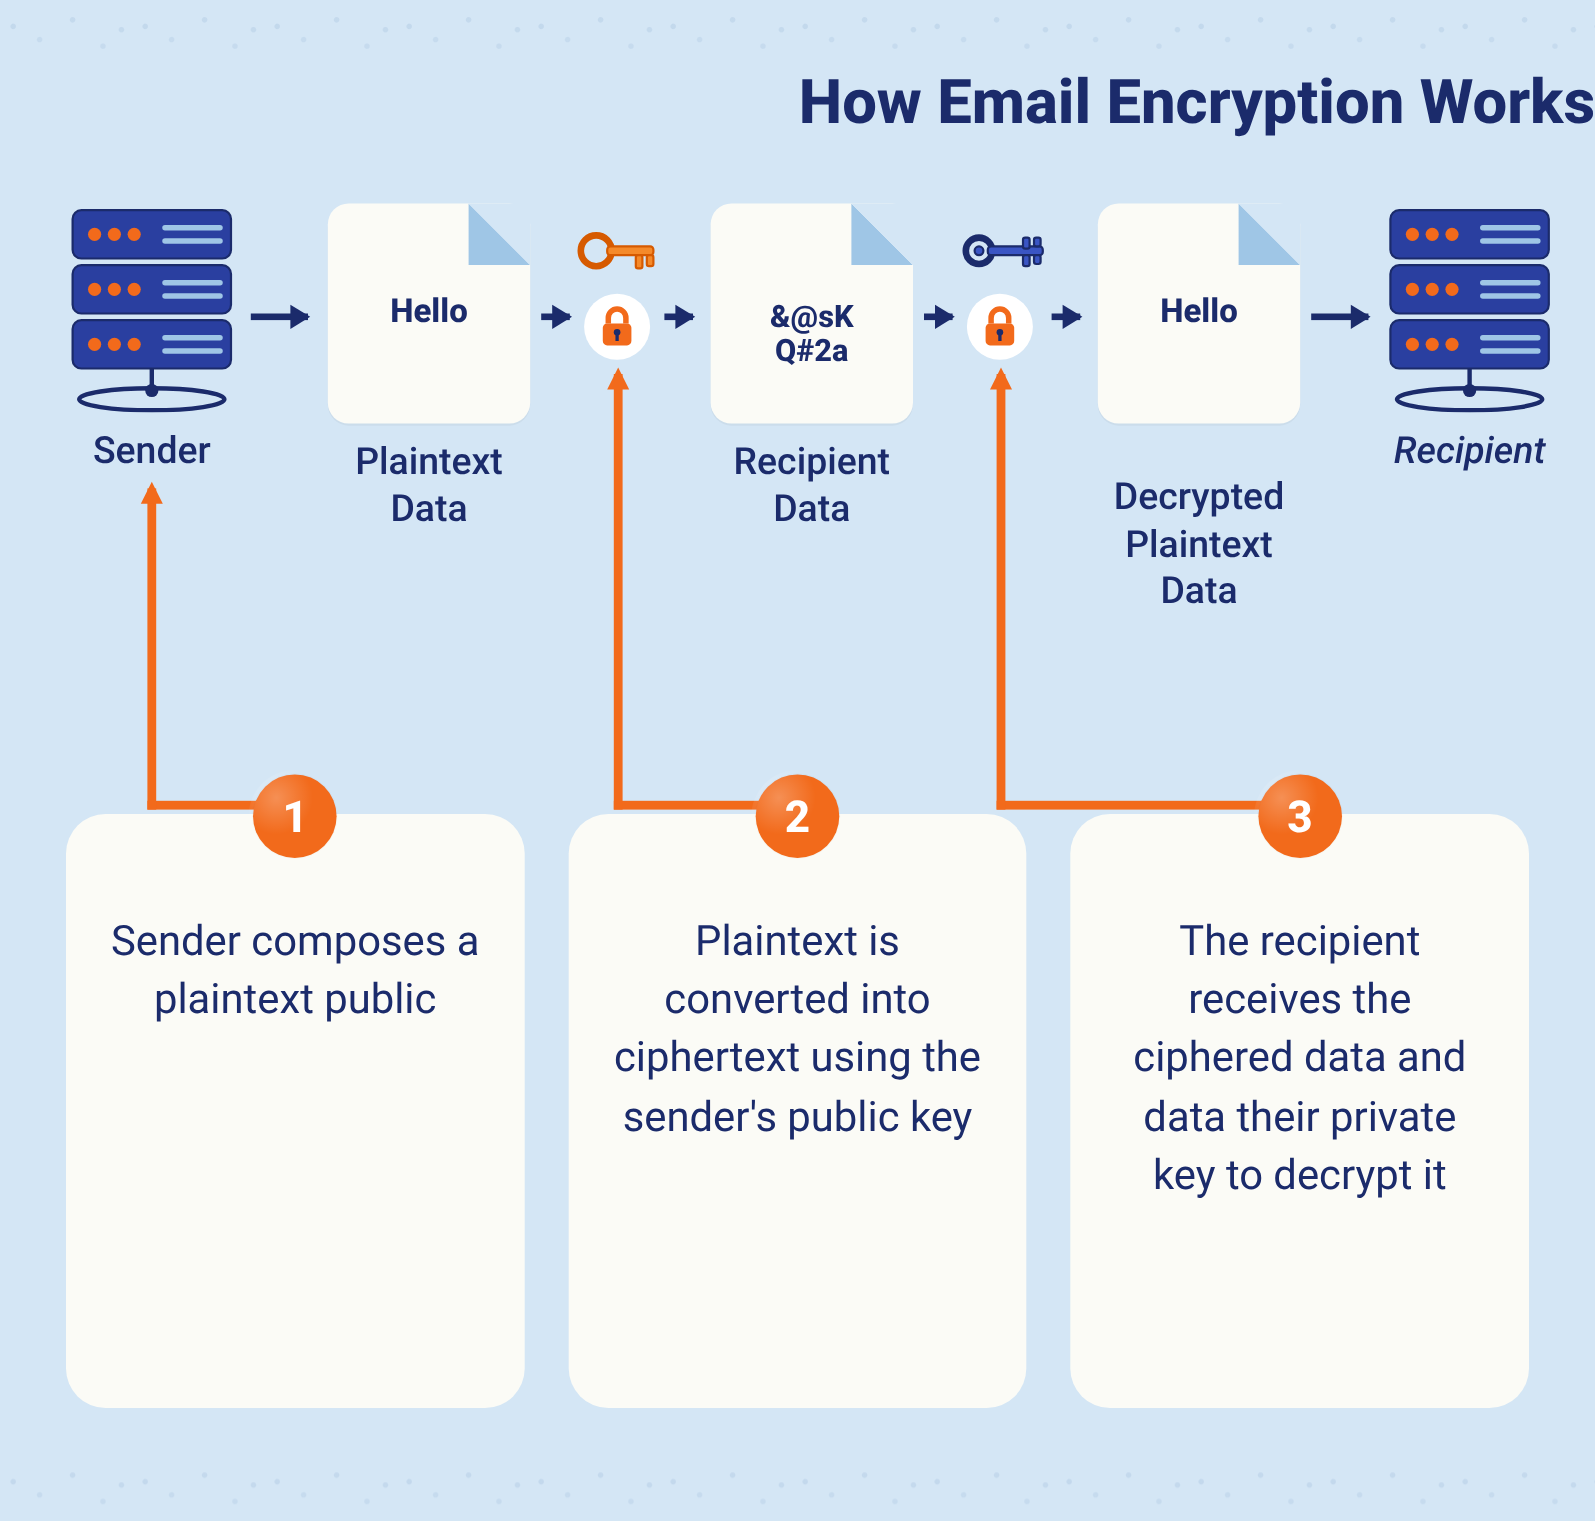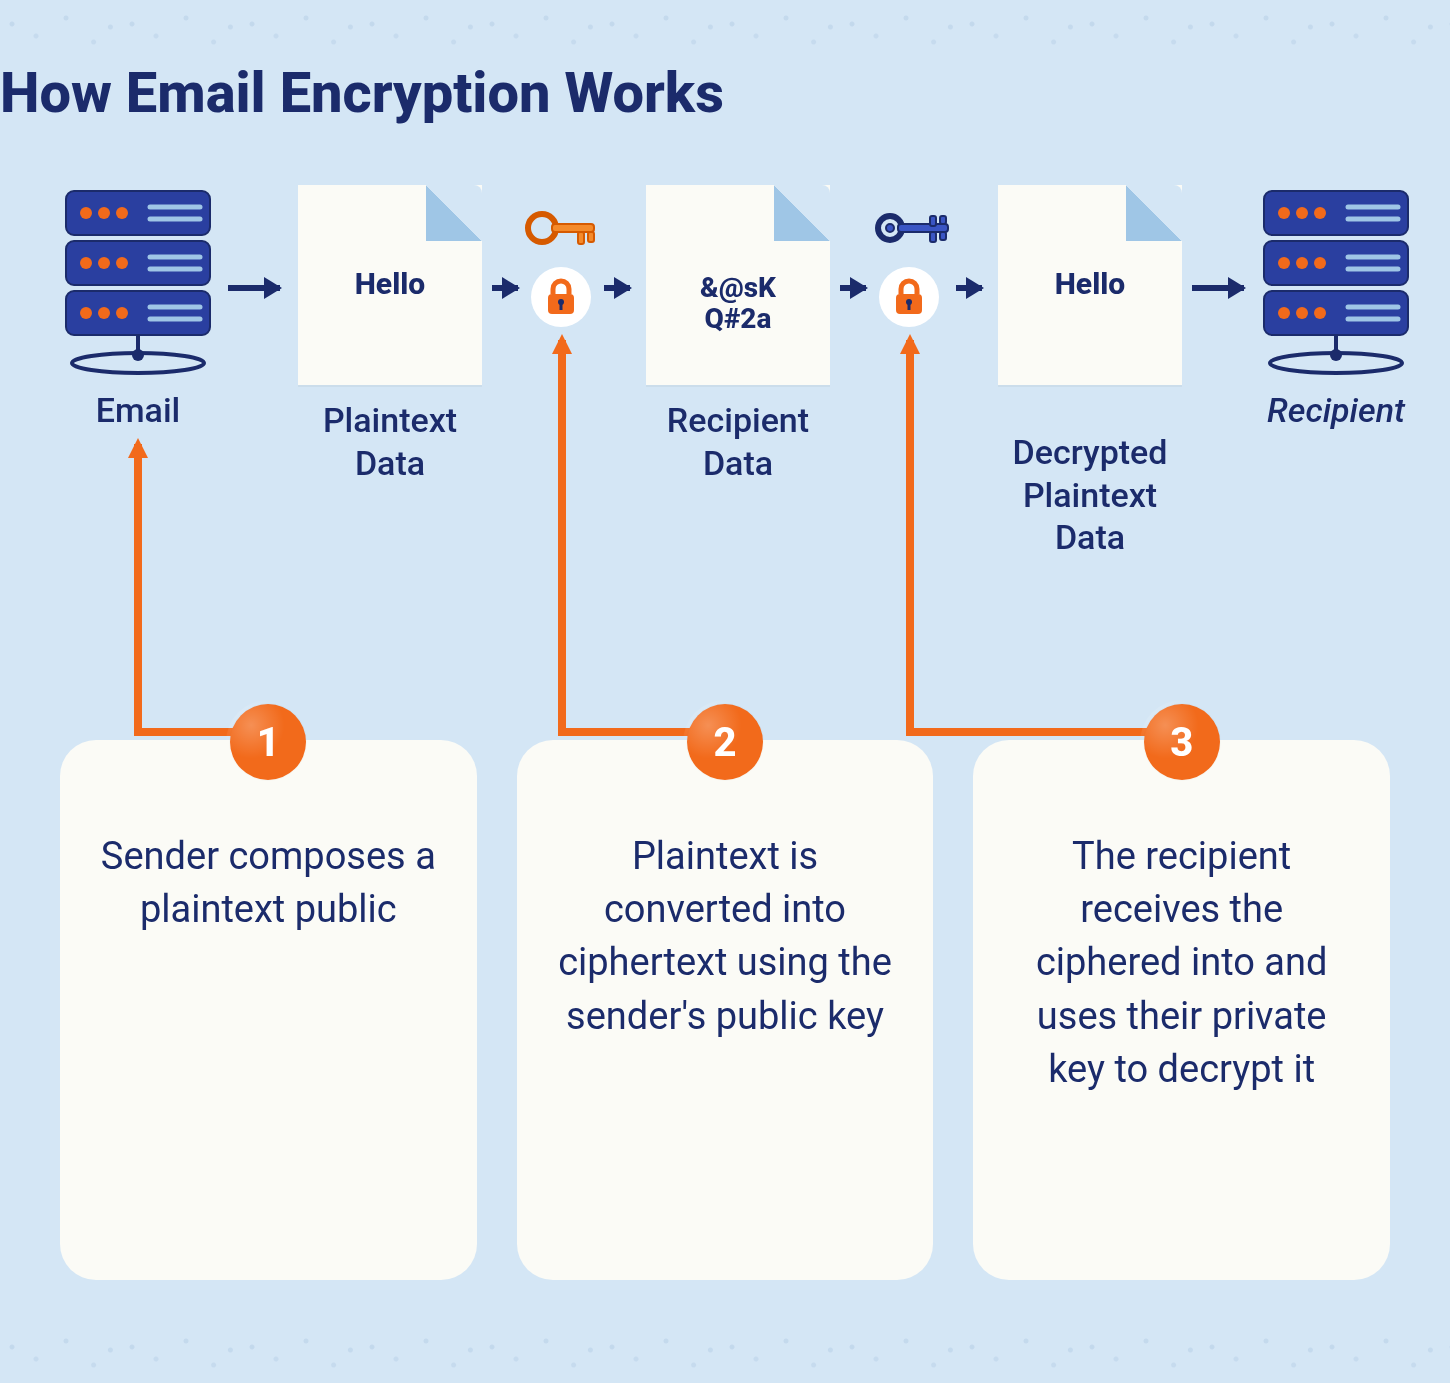--- a/index.html
+++ b/index.html
@@ -29,7 +29,7 @@
   .title {
     position:absolute;
     top: 60px; left:0; right:0;
-    text-align:left;
+    text-align:right;
     font-size: 56px;
     font-weight: 800;
     color: #1b2b6b;

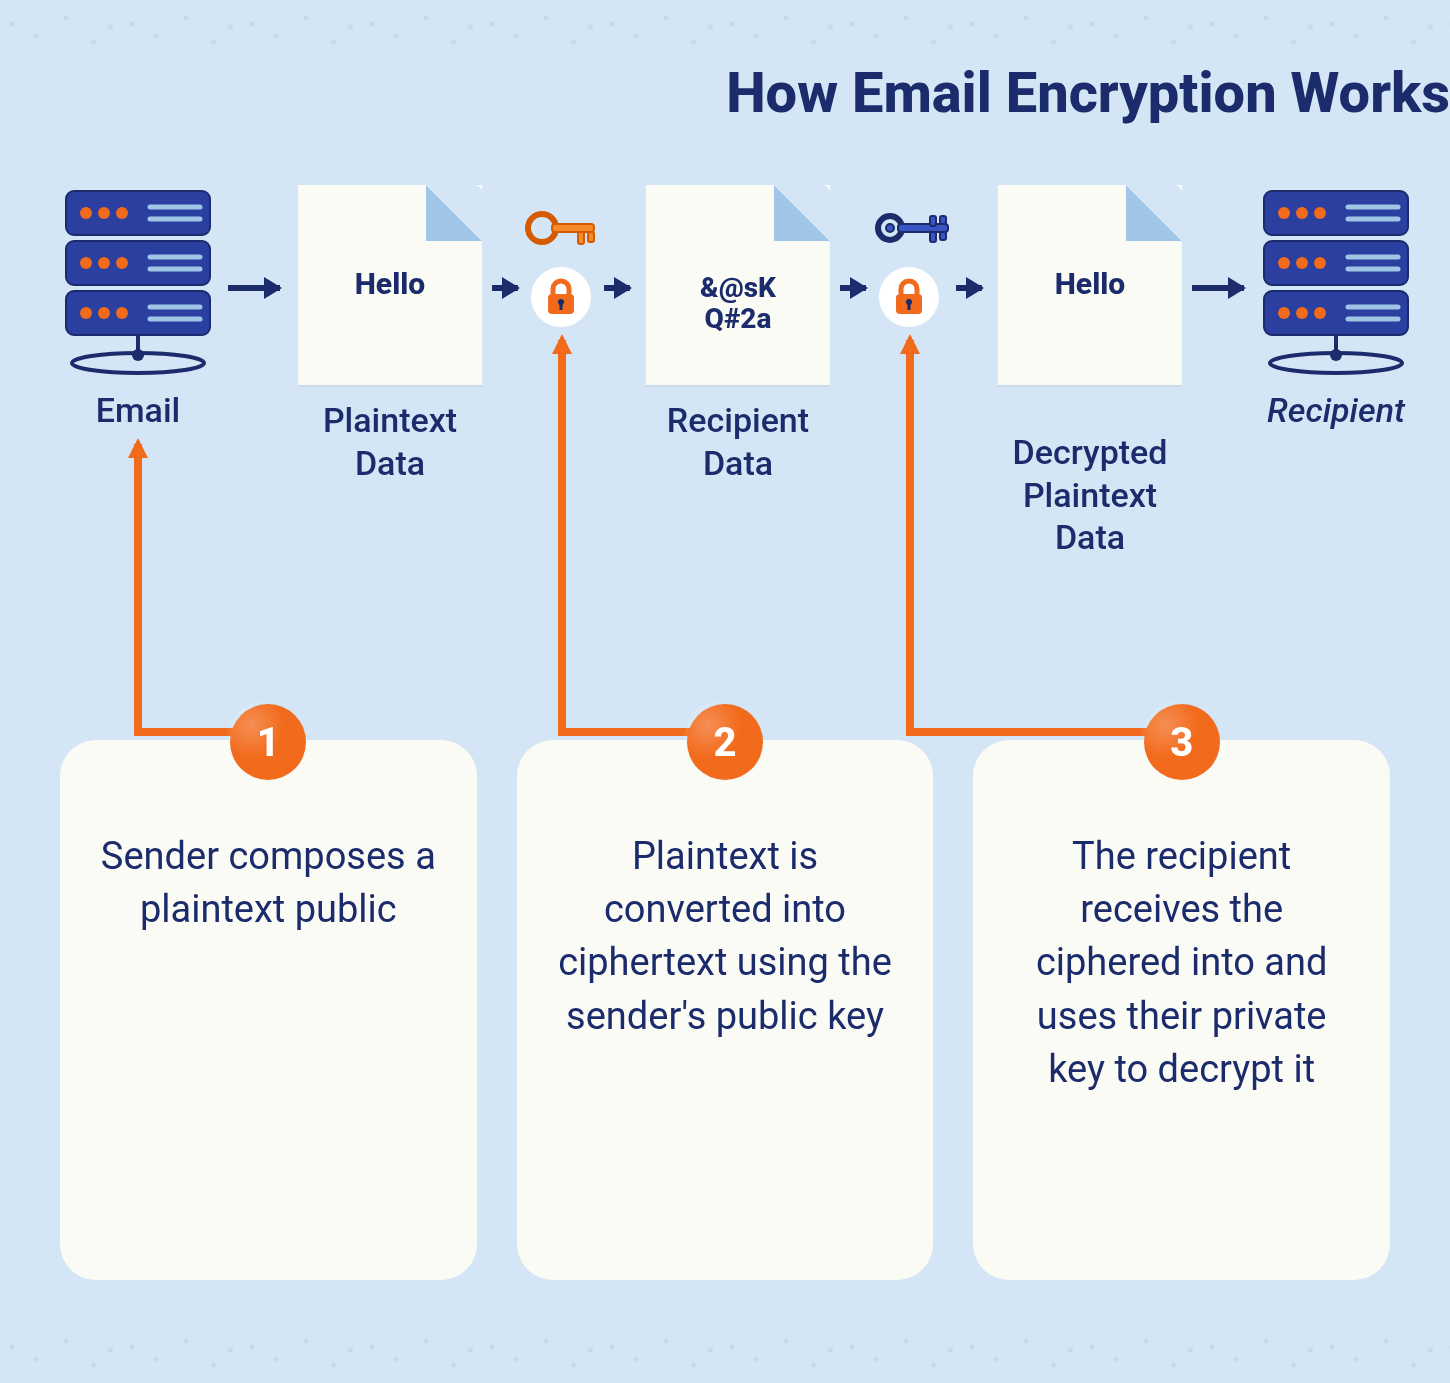--- a/index.html
+++ b/index.html
@@ -68,7 +68,7 @@
     position:relative;
     width: 184px; height: 200px;
     background: #fbfbf6;
-    border-radius: 0;
+    border-radius: 19px;
     box-shadow: 0 2px 0 rgba(0,0,0,0.04);
     margin:0 auto;
   }

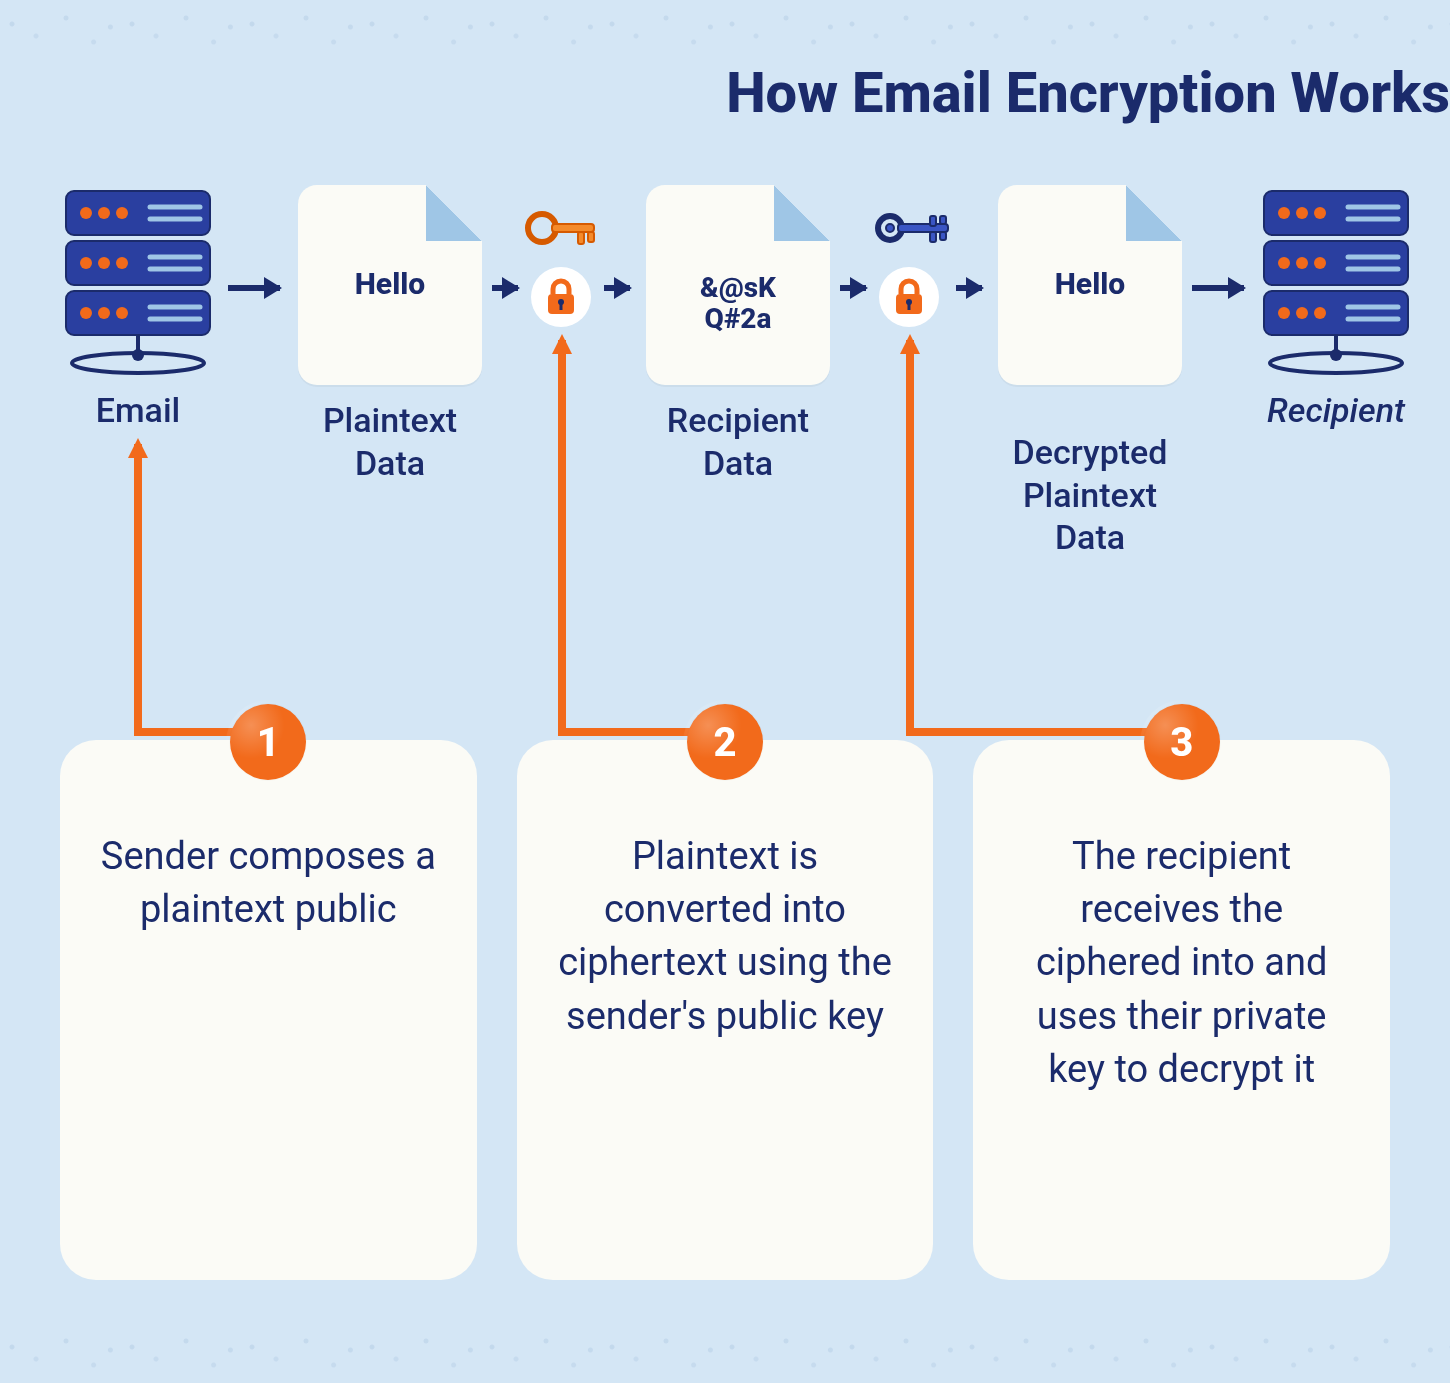--- a/index.html
+++ b/index.html
@@ -217,7 +217,7 @@
       <ellipse cx="78" cy="178" rx="66" ry="10" fill="none" stroke="#1b2b6b" stroke-width="4"></ellipse>
       <circle cx="78" cy="170" r="6" fill="#1b2b6b"></circle>
     </svg>
-    <div class="node-label">Email</div>
+    <div class="node-label">Sender</div>
   </div>
 
   <div class="arrow" style="left:168px; width:52px;"></div>

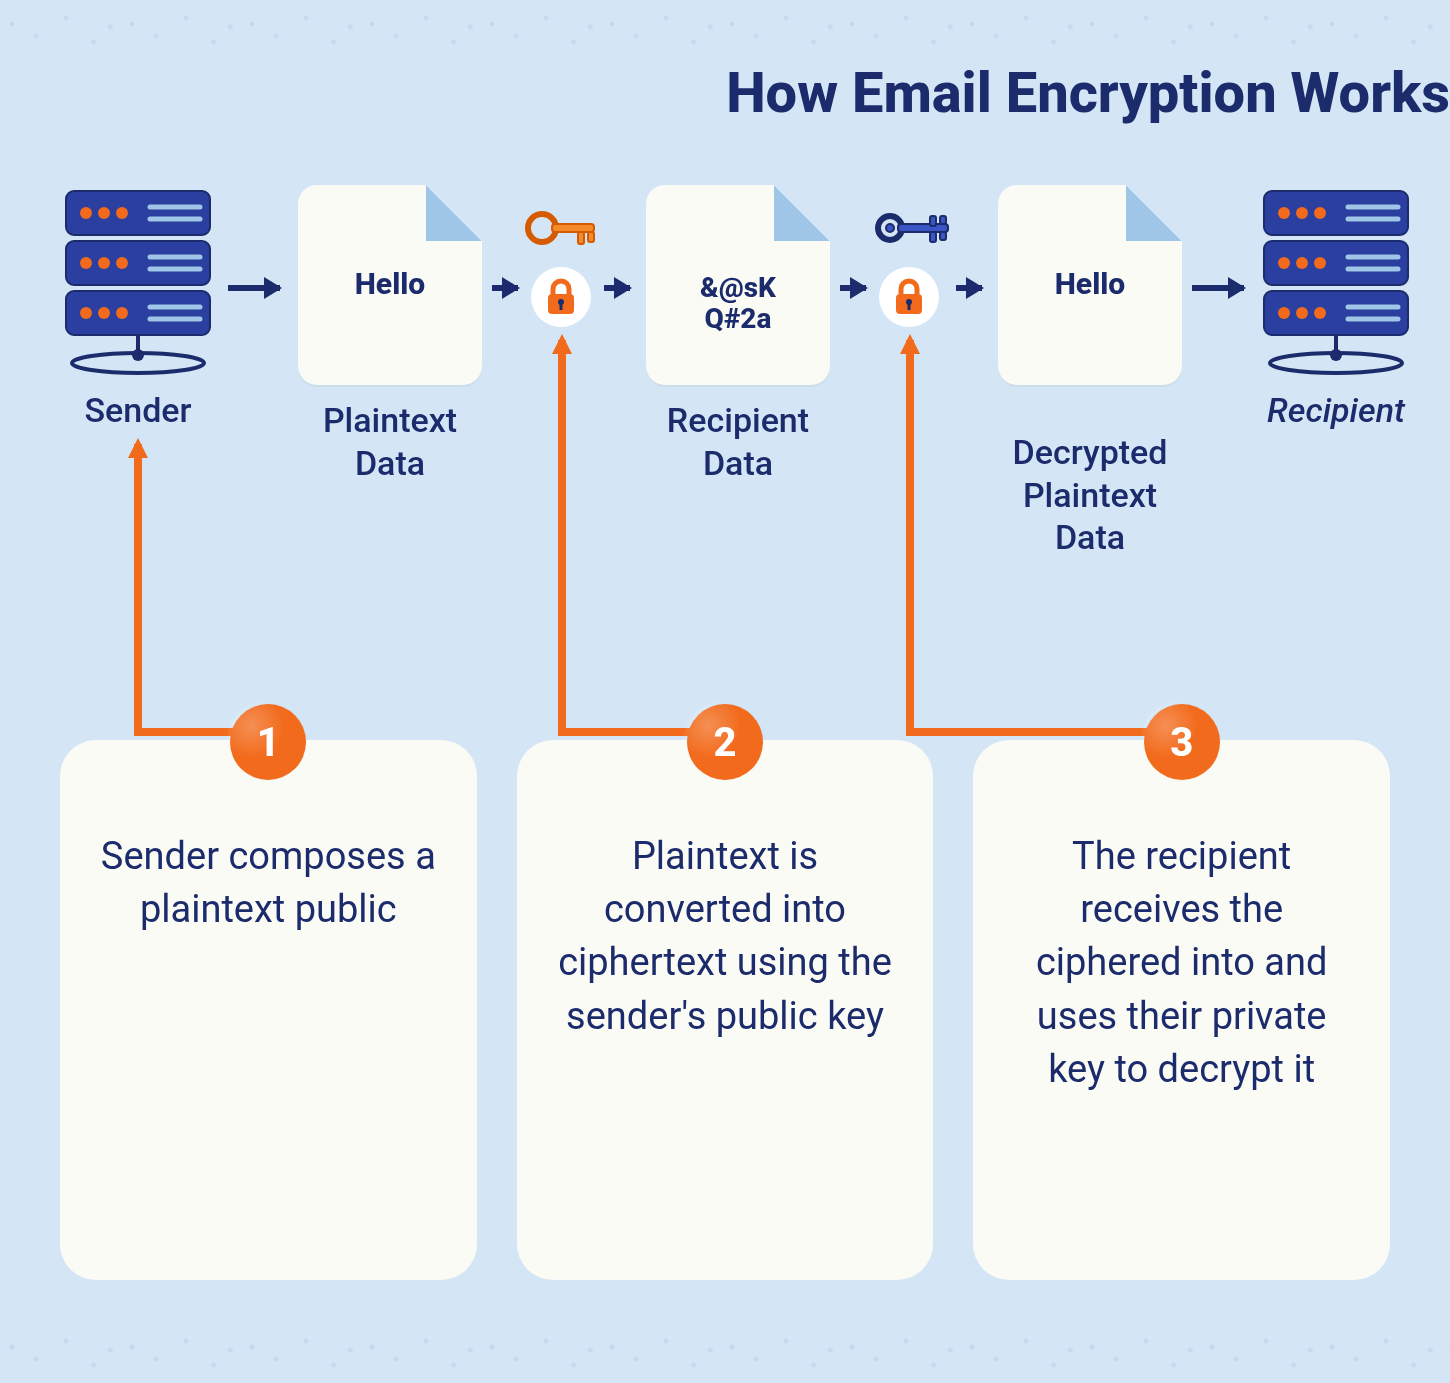--- a/index.html
+++ b/index.html
@@ -358,7 +358,7 @@
   </div>
   <div class="step-card">
     <div class="step-badge">3</div>
-    <div class="step-text">The recipient receives the ciphered into and uses their private key to decrypt it</div>
+    <div class="step-text">The recipient receives the ciphered data and data their private key to decrypt it</div>
   </div>
 </div>
 

